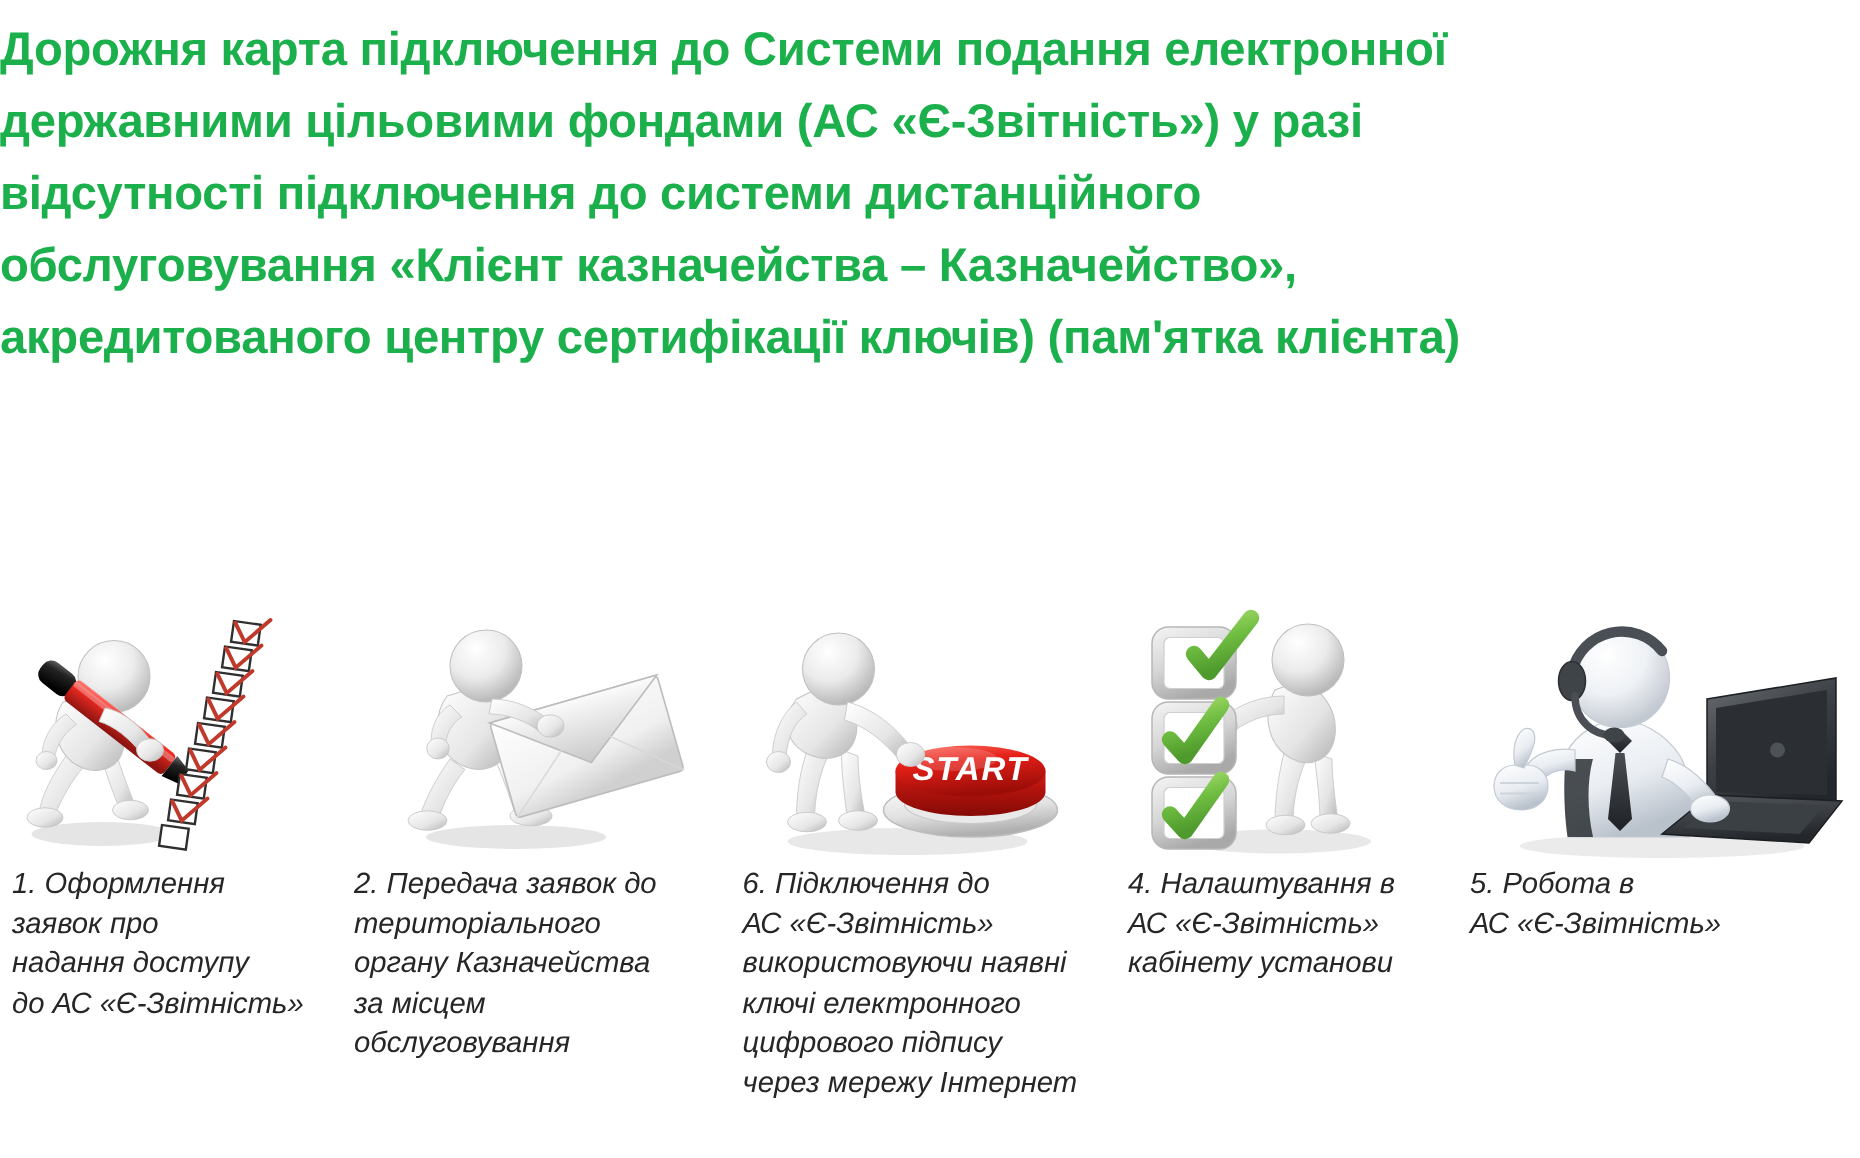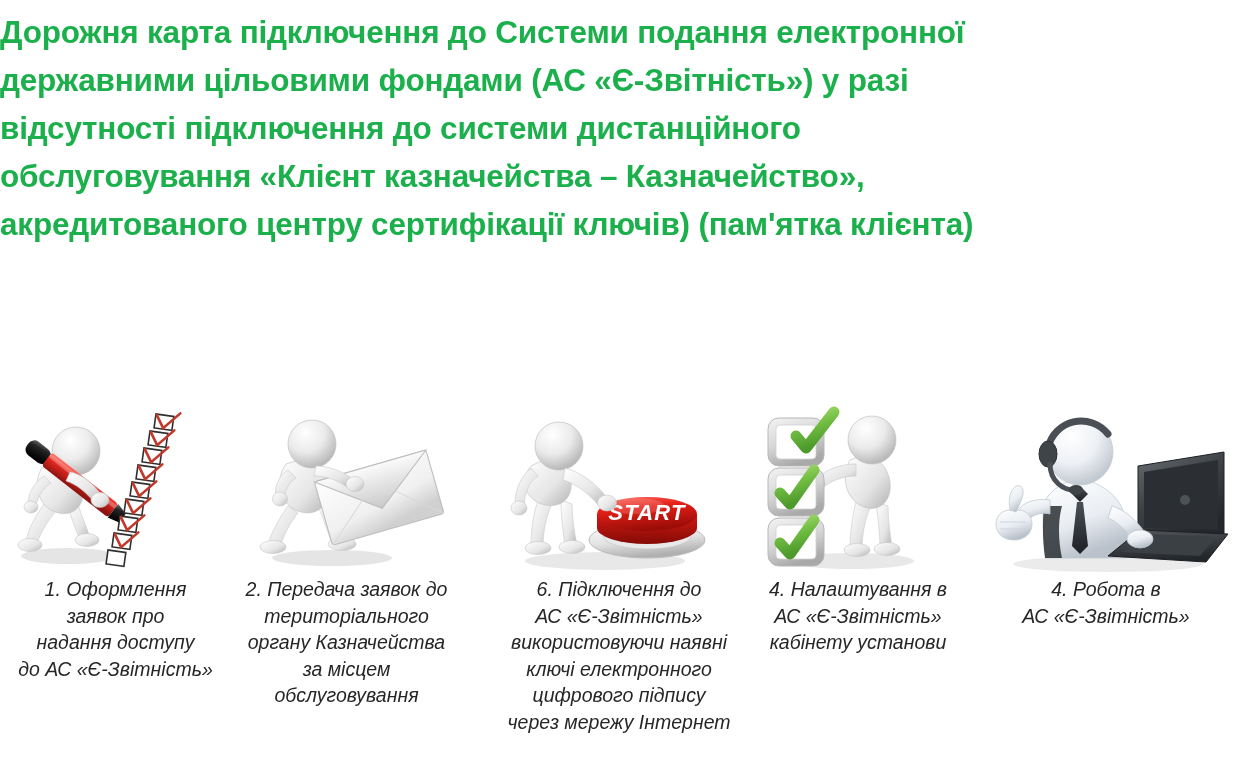--- a/index.html
+++ b/index.html
@@ -60,7 +60,6 @@
     left: 0;
     top: 170px;
     width: 100%;
-    text-align: center;
     color: #262626;
     font-size: 19.5px;
     line-height: 26.5px;

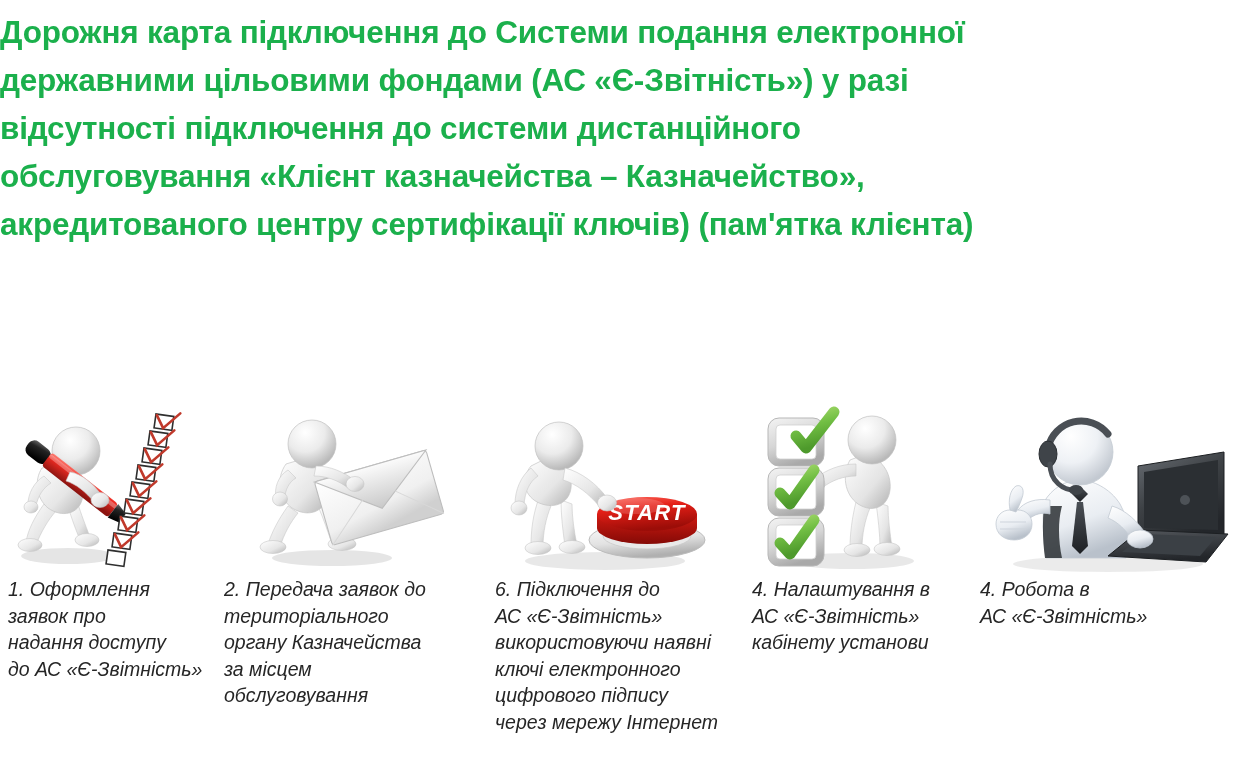--- a/index.html
+++ b/index.html
@@ -68,7 +68,7 @@
 
   
   #step-1 { left: 8px;    width: 215px; }
-  #step-2 { left: 224px;  width: 245px; }
+  #step-2 { left: 236px;  width: 245px; }
   #step-3 { left: 495px;  width: 248px; }
   #step-4 { left: 752px;  width: 212px; }
   #step-5 { left: 980px;  width: 252px; }

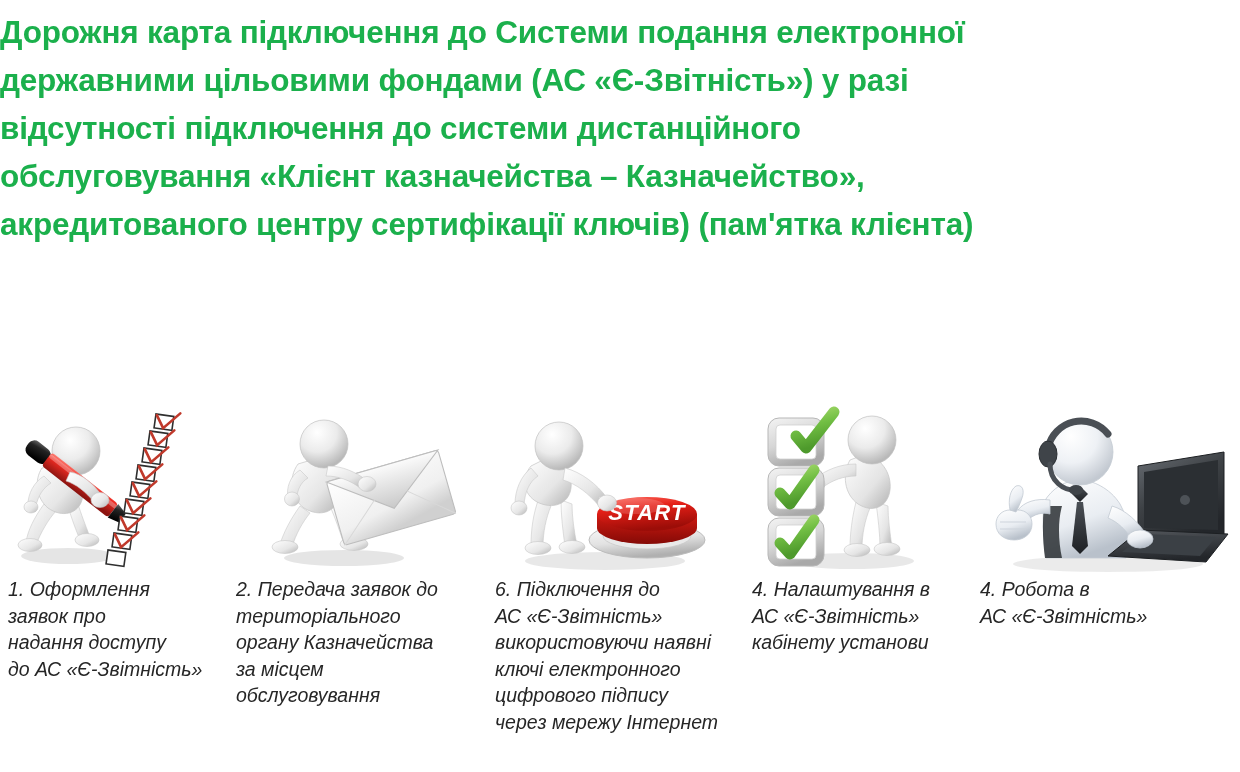--- a/index.html
+++ b/index.html
@@ -440,7 +440,7 @@
         <ellipse cx="160" cy="133" rx="13" ry="9" fill="url(#s5body)" stroke="#c3cad3" stroke-width="0.8"></ellipse>
       </svg>
     </div>
-    <div class="caption">4.  Робота в
+    <div class="caption">5.  Робота в
 АС «Є-Звітність»</div>
   </div>
 

